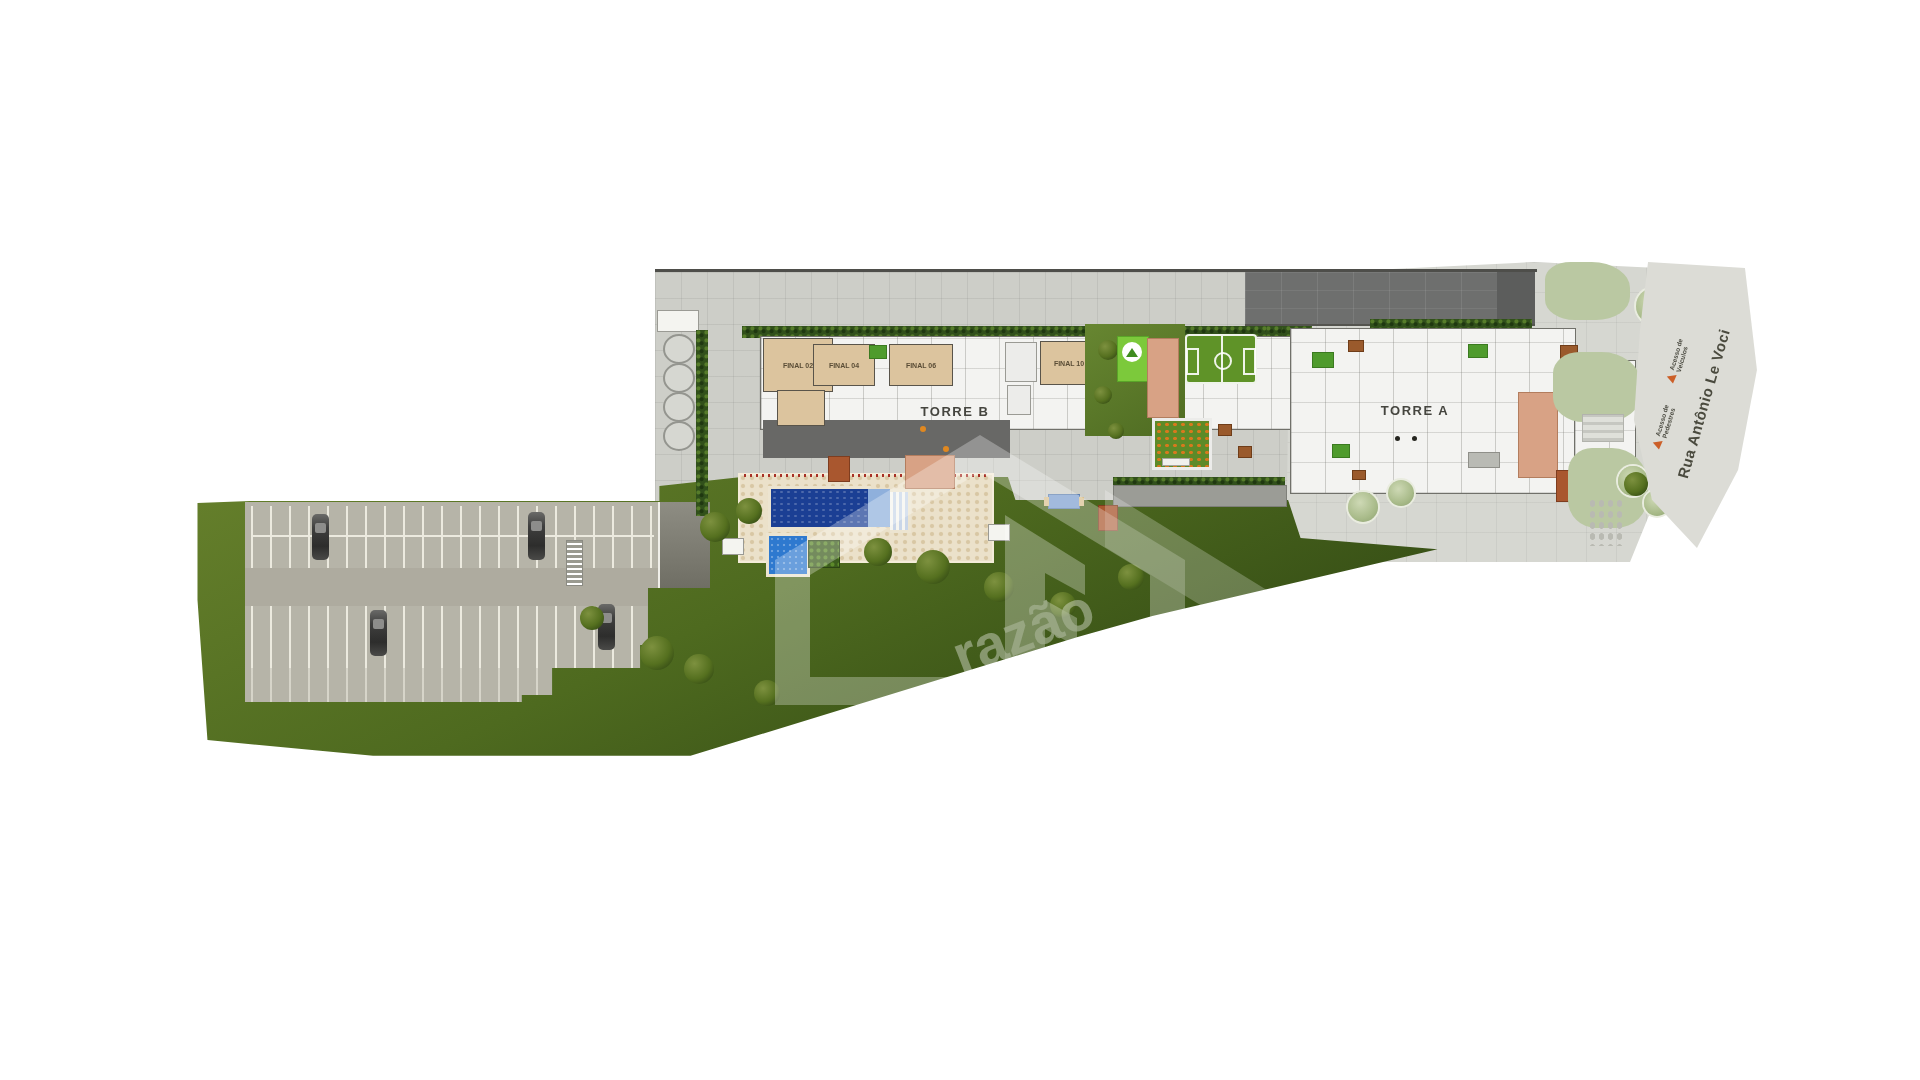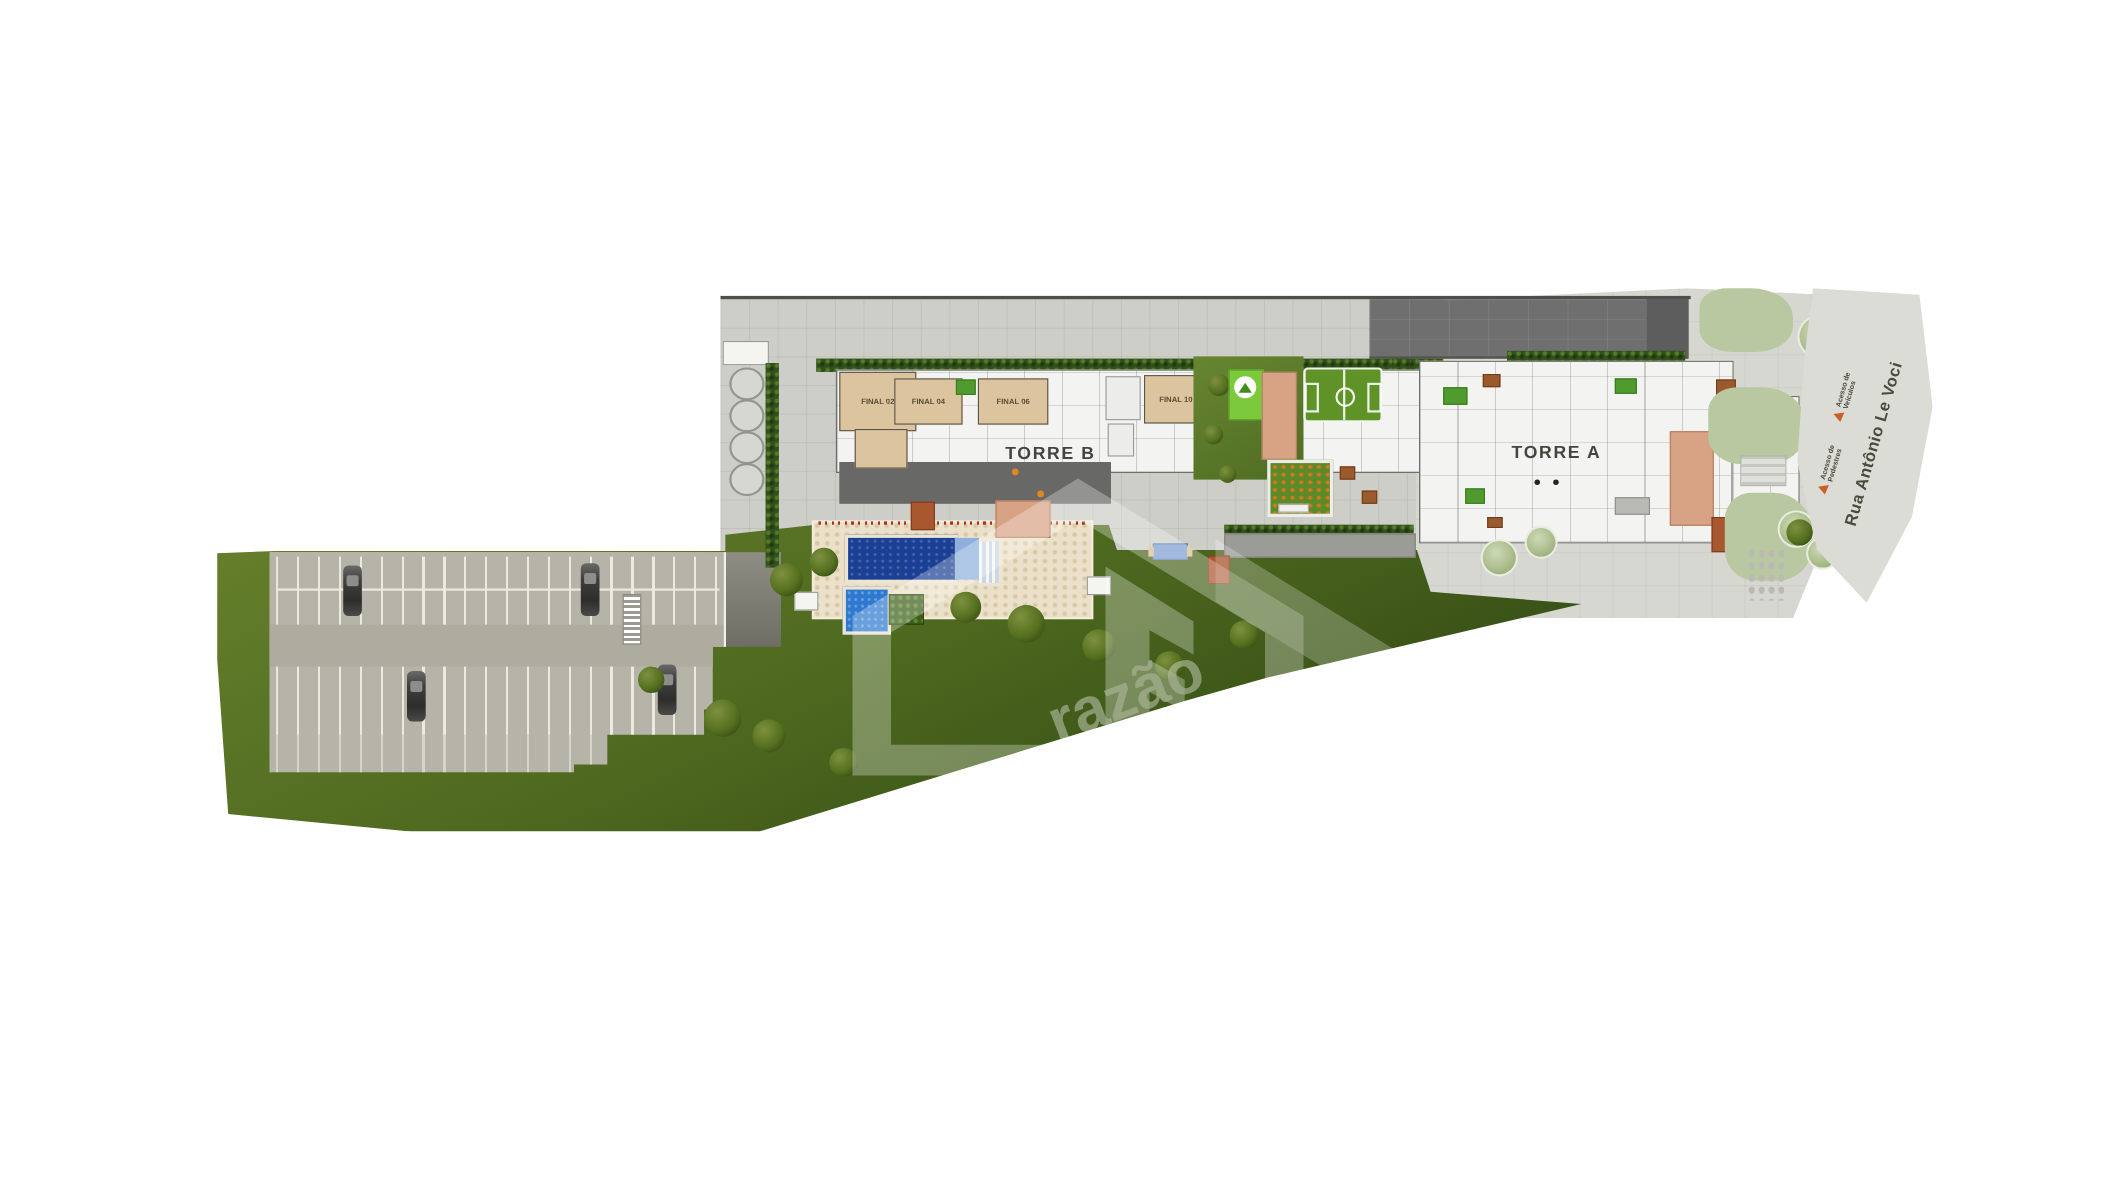--- a/index.html
+++ b/index.html
@@ -52,7 +52,7 @@
                         repeating-linear-gradient(0deg,rgba(108,108,102,.22) 0 1px,transparent 1px 30px);}
   .unit{background:#dcc49e;border:1px solid #59544a;display:flex;align-items:center;justify-content:center;}
   .unit-label{font-size:7px;font-weight:bold;color:#5a4d36;white-space:nowrap;letter-spacing:0;}
-  .tower-label{font-size:16px;font-weight:bold;color:#45453f;letter-spacing:1.5px;text-align:center;}
+  .tower-label{font-size:13px;font-weight:bold;color:#45453f;letter-spacing:1.5px;text-align:center;}
   .darkband{background:#686866;}
   .dot-orange{border-radius:50%;background:#e08820;width:6px;height:6px;}
   .greenmat{background:#4f9b2d;border:1px solid #3b7a20;}

